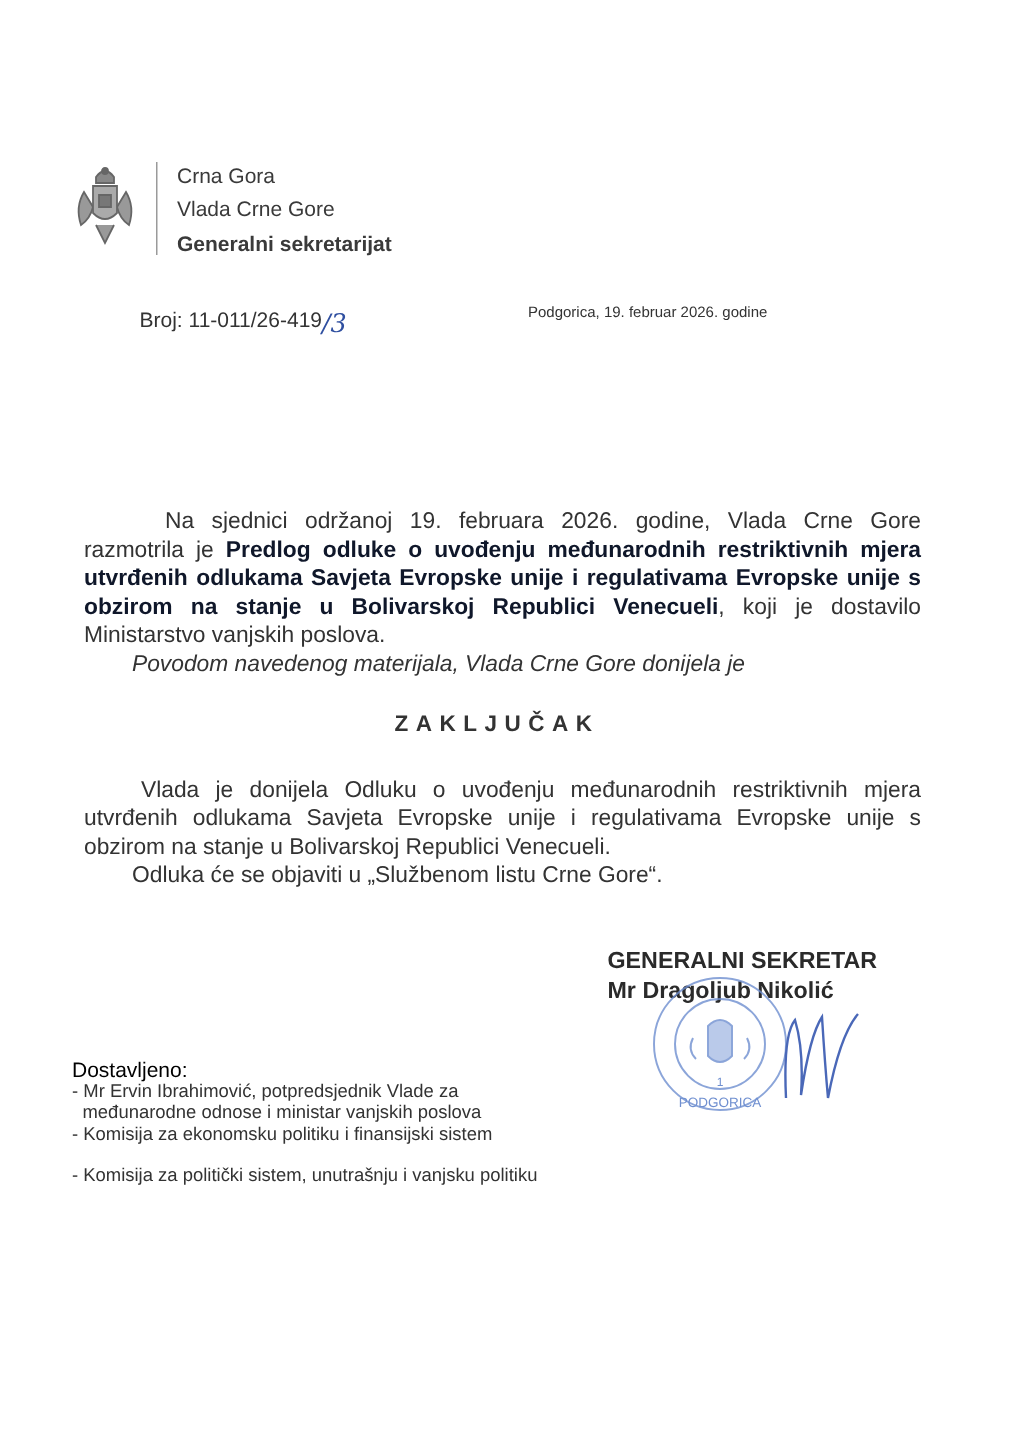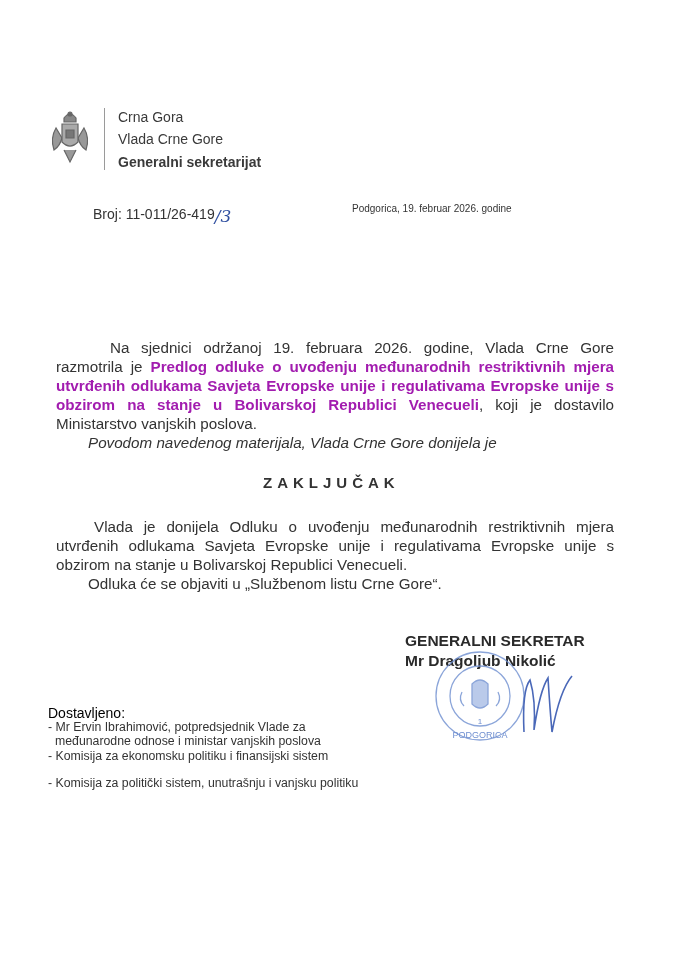--- a/index.html
+++ b/index.html
@@ -16,7 +16,7 @@
     .broj .hand { font-family: "DejaVu Serif", serif; color: #2f4fa0; font-style: italic; font-size: 17px; position: relative; top: 3px; }
     .date { left: 352px; top: 203px; font-size: 10px; color: #333; }
     .para { left: 56px; width: 558px; font-size: 15.2px; line-height: 19px; color: #333; text-align: justify; }
-    .para b { color: #a21caf; }
+    .para b { color: #0f172a; }
     .zak { left: 263px; top: 474px; font-size: 15px; font-weight: bold; letter-spacing: 5px; color: #333; }
     .sig { left: 405px; font-weight: bold; font-size: 15.5px; color: #2a2a2a; width: 210px; }
     .stamp { left: 432px; top: 648px; width: 96px; height: 96px; }

